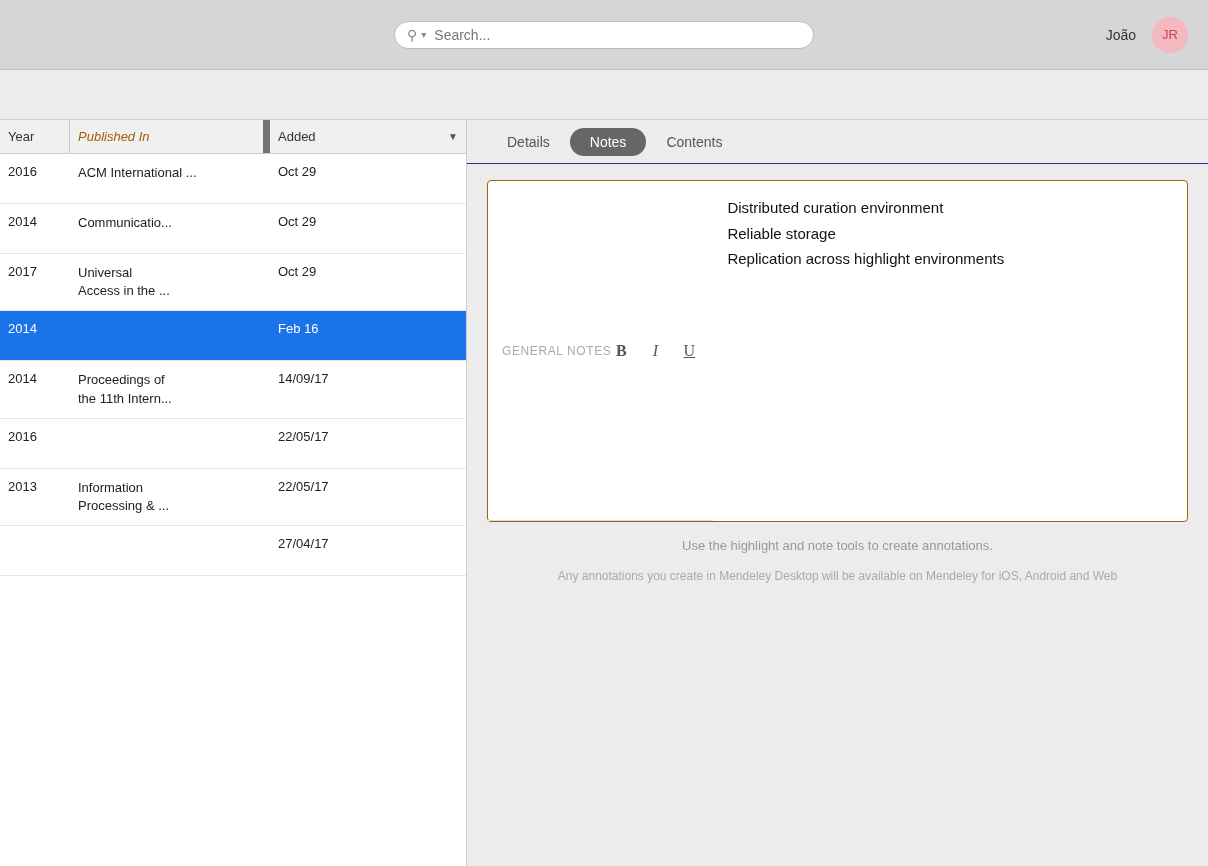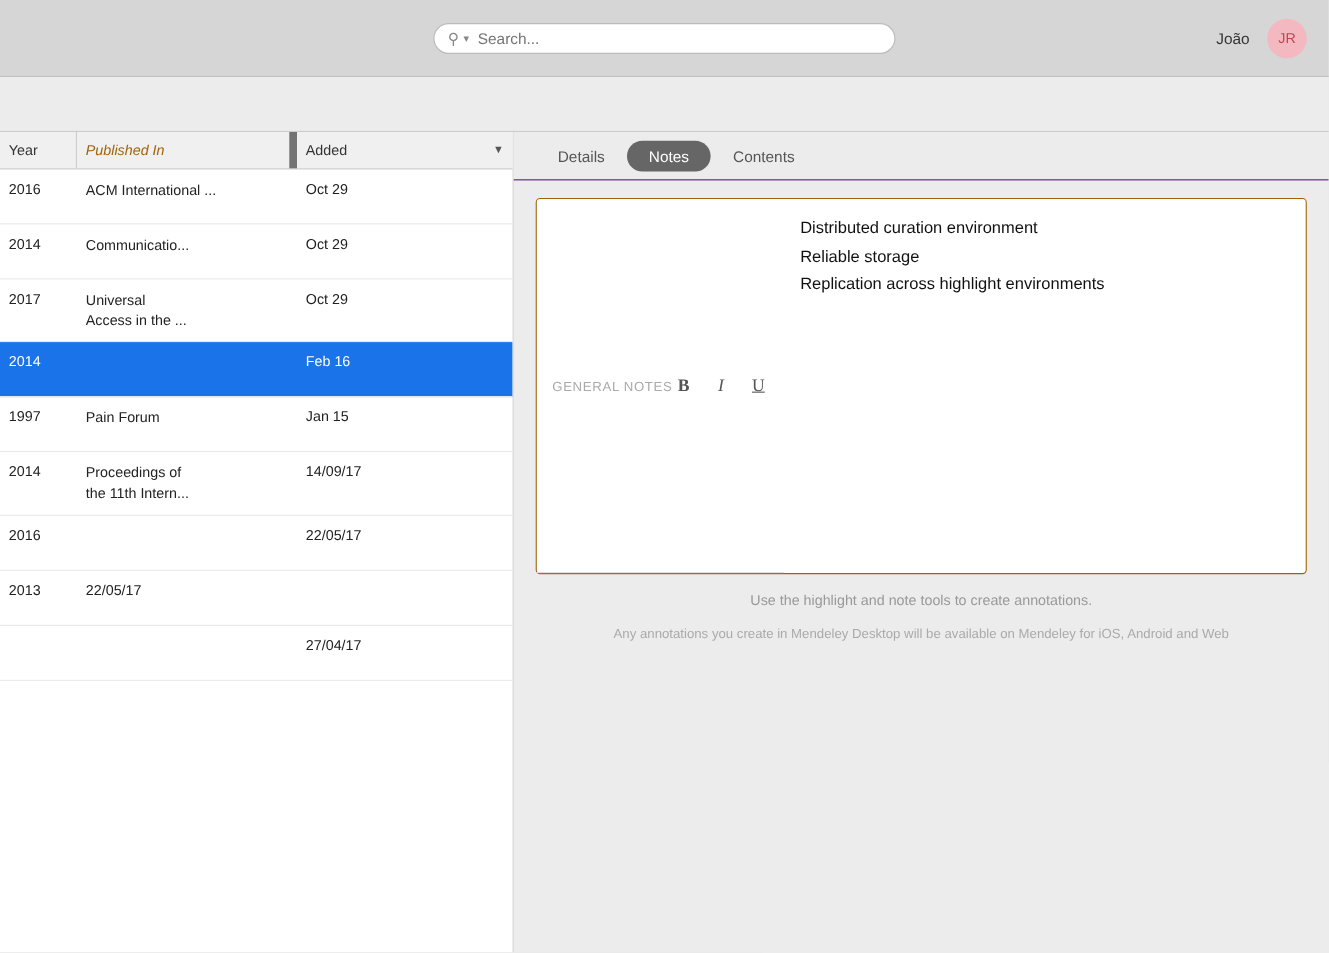--- a/index.html
+++ b/index.html
@@ -344,11 +344,6 @@
         <div class="cell-added">Feb 16</div>
       </div>
 
-      <div class="table-row">
-        <div class="cell-year">1997</div>
-        <div class="cell-published">Pain Forum</div>
-        <div class="cell-added">Jan 15</div>
-      </div>
 
       <div class="table-row">
         <div class="cell-year">2014</div>

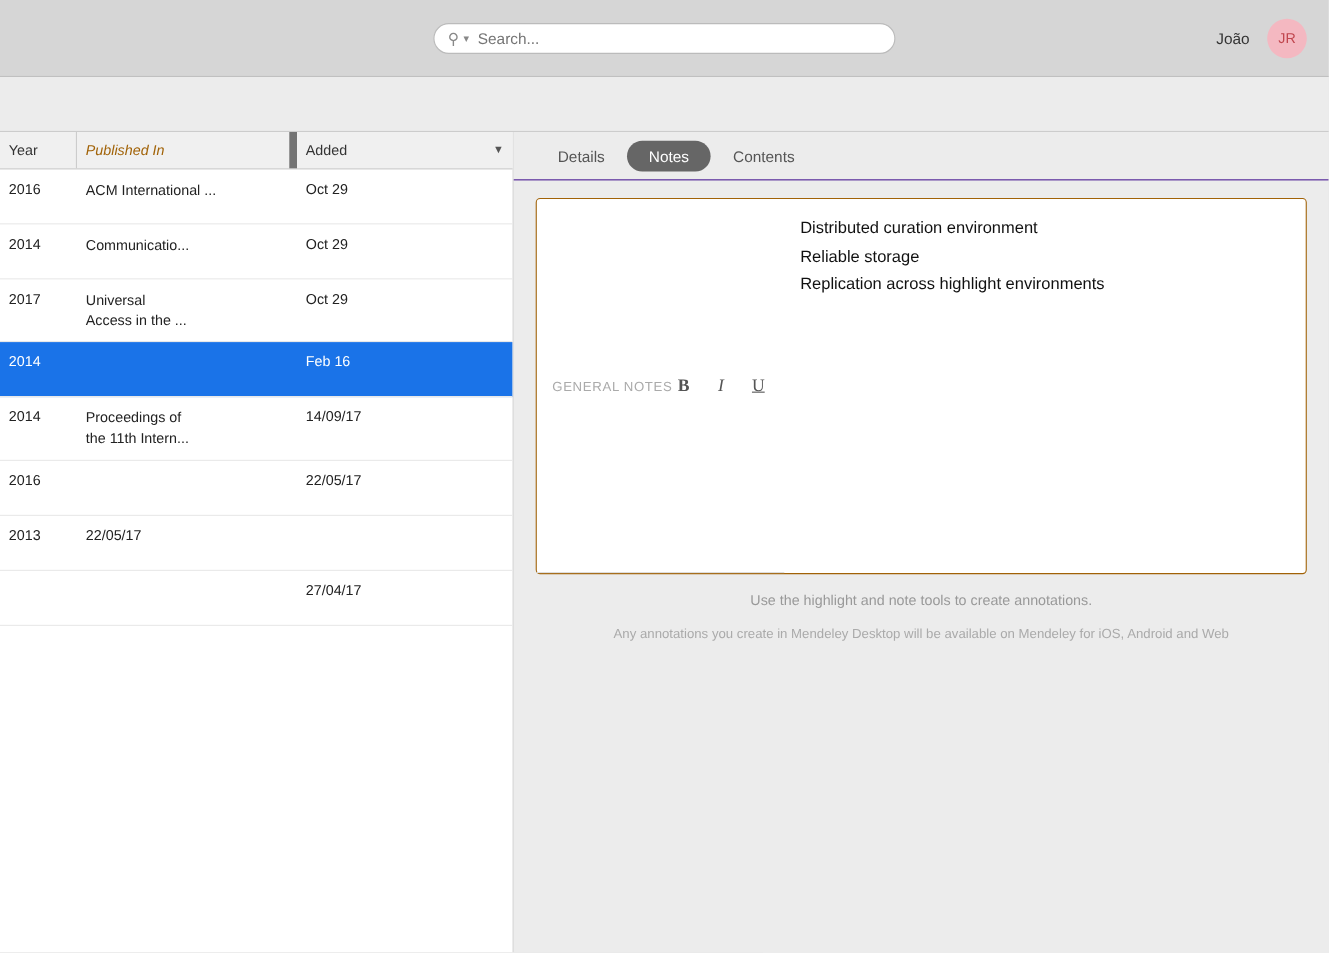--- a/index.html
+++ b/index.html
@@ -359,6 +359,7 @@
 
       <div class="table-row">
         <div class="cell-year">2013</div>
+        <div class="cell-published">Information<br>Processing &amp; ...</div>
         <div class="cell-added">22/05/17</div>
       </div>
 

